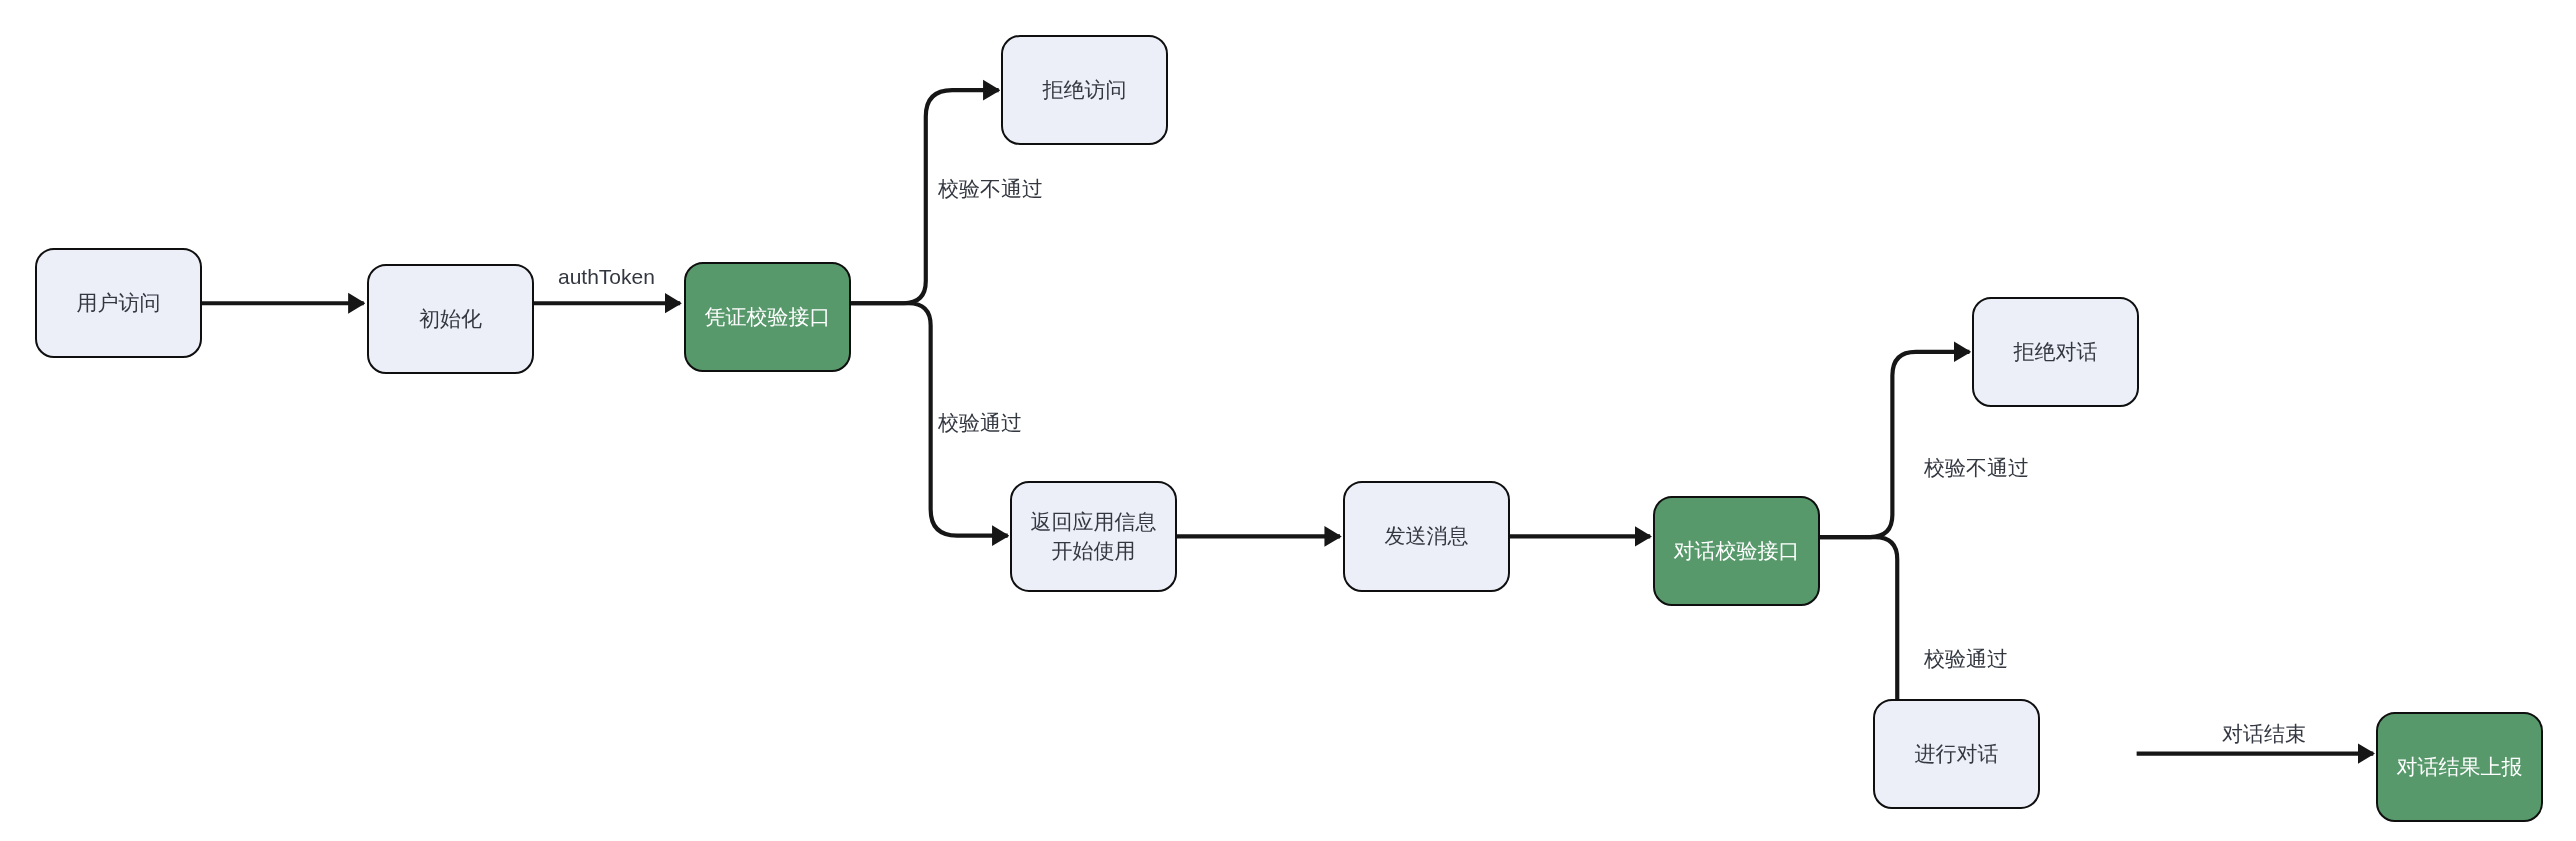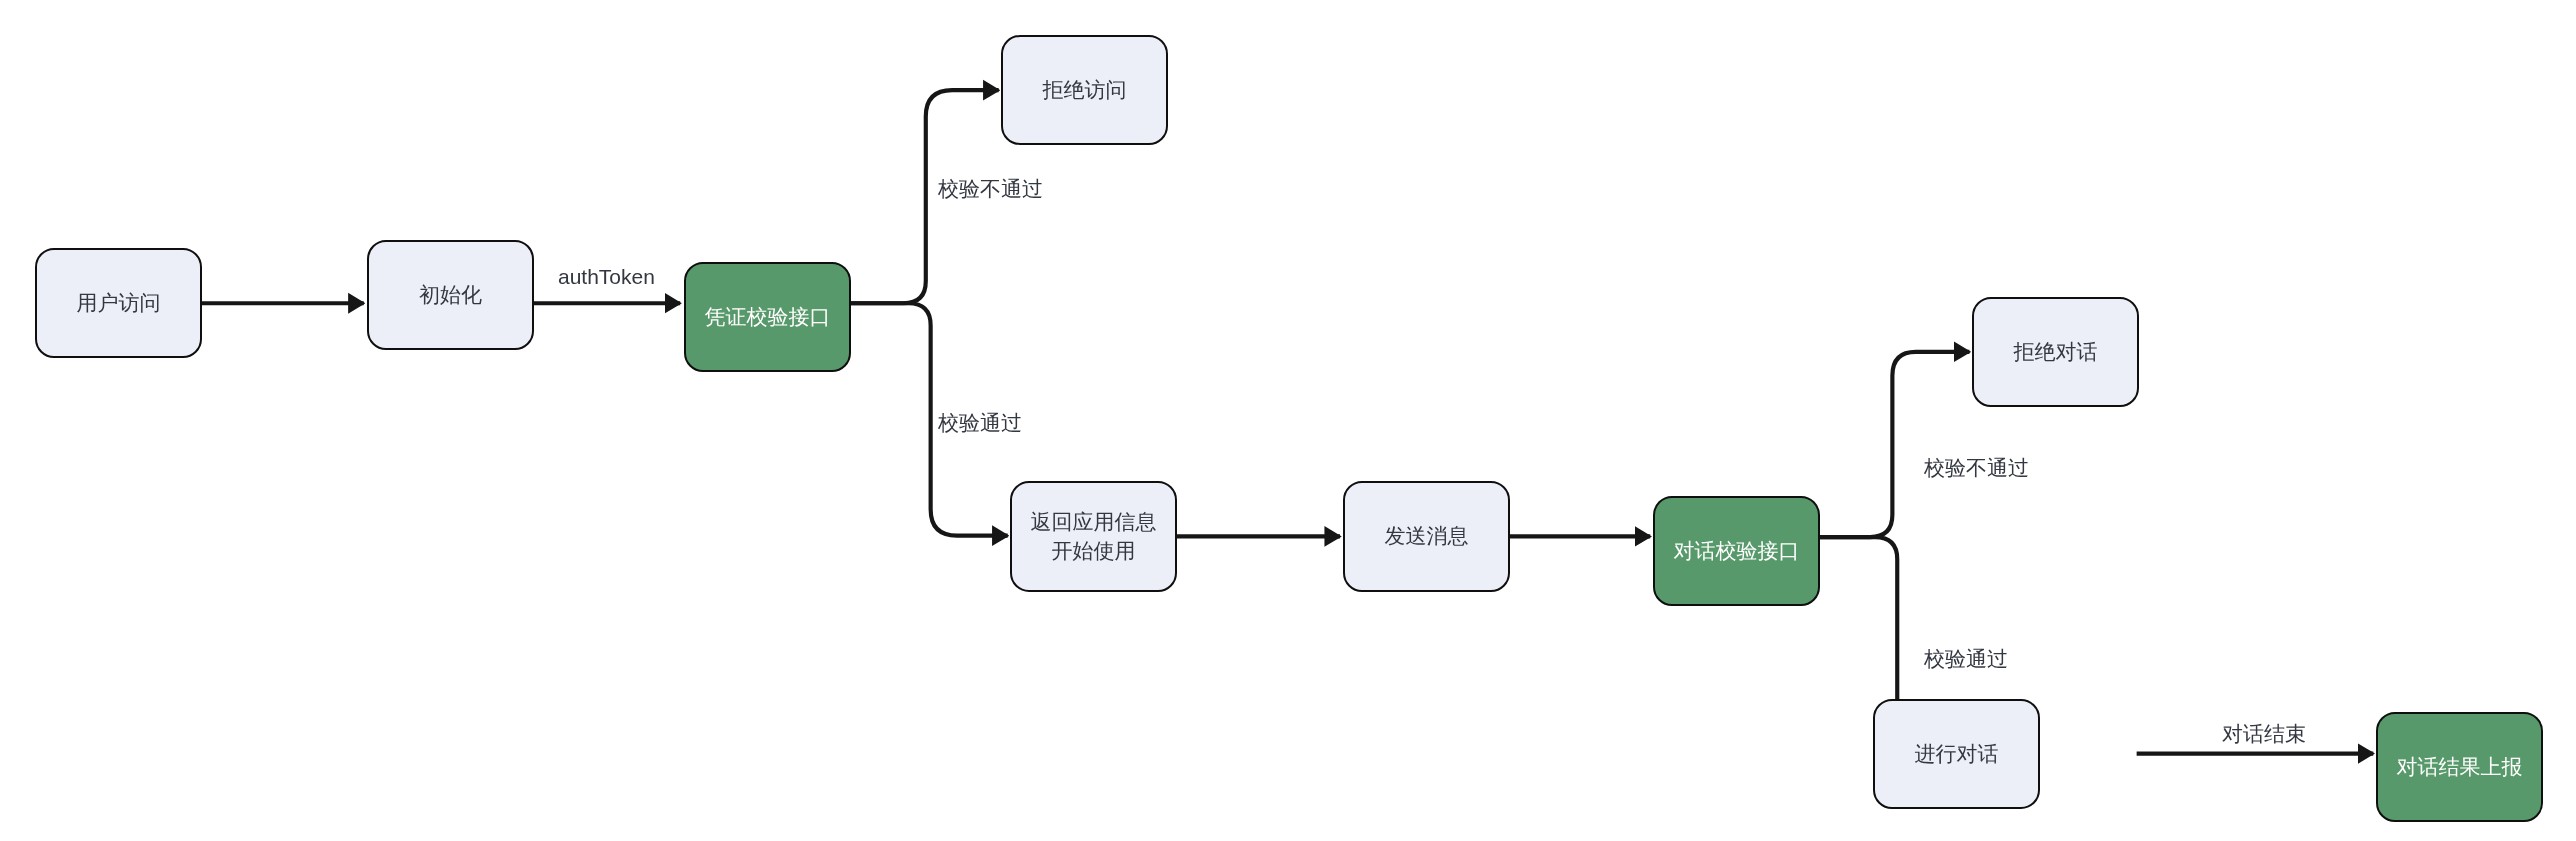--- a/index.html
+++ b/index.html
@@ -100,7 +100,7 @@
 
   <div class="node" style="left:35px; top:248px;">用户访问</div>
 
-  <div class="node" style="left:367px; top:240px;">初始化</div>
+  <div class="node" style="left:367px; top:264px;">初始化</div>
 
   <div class="node accent" style="left:684px; top:248px;">凭证校验接口</div>
 

